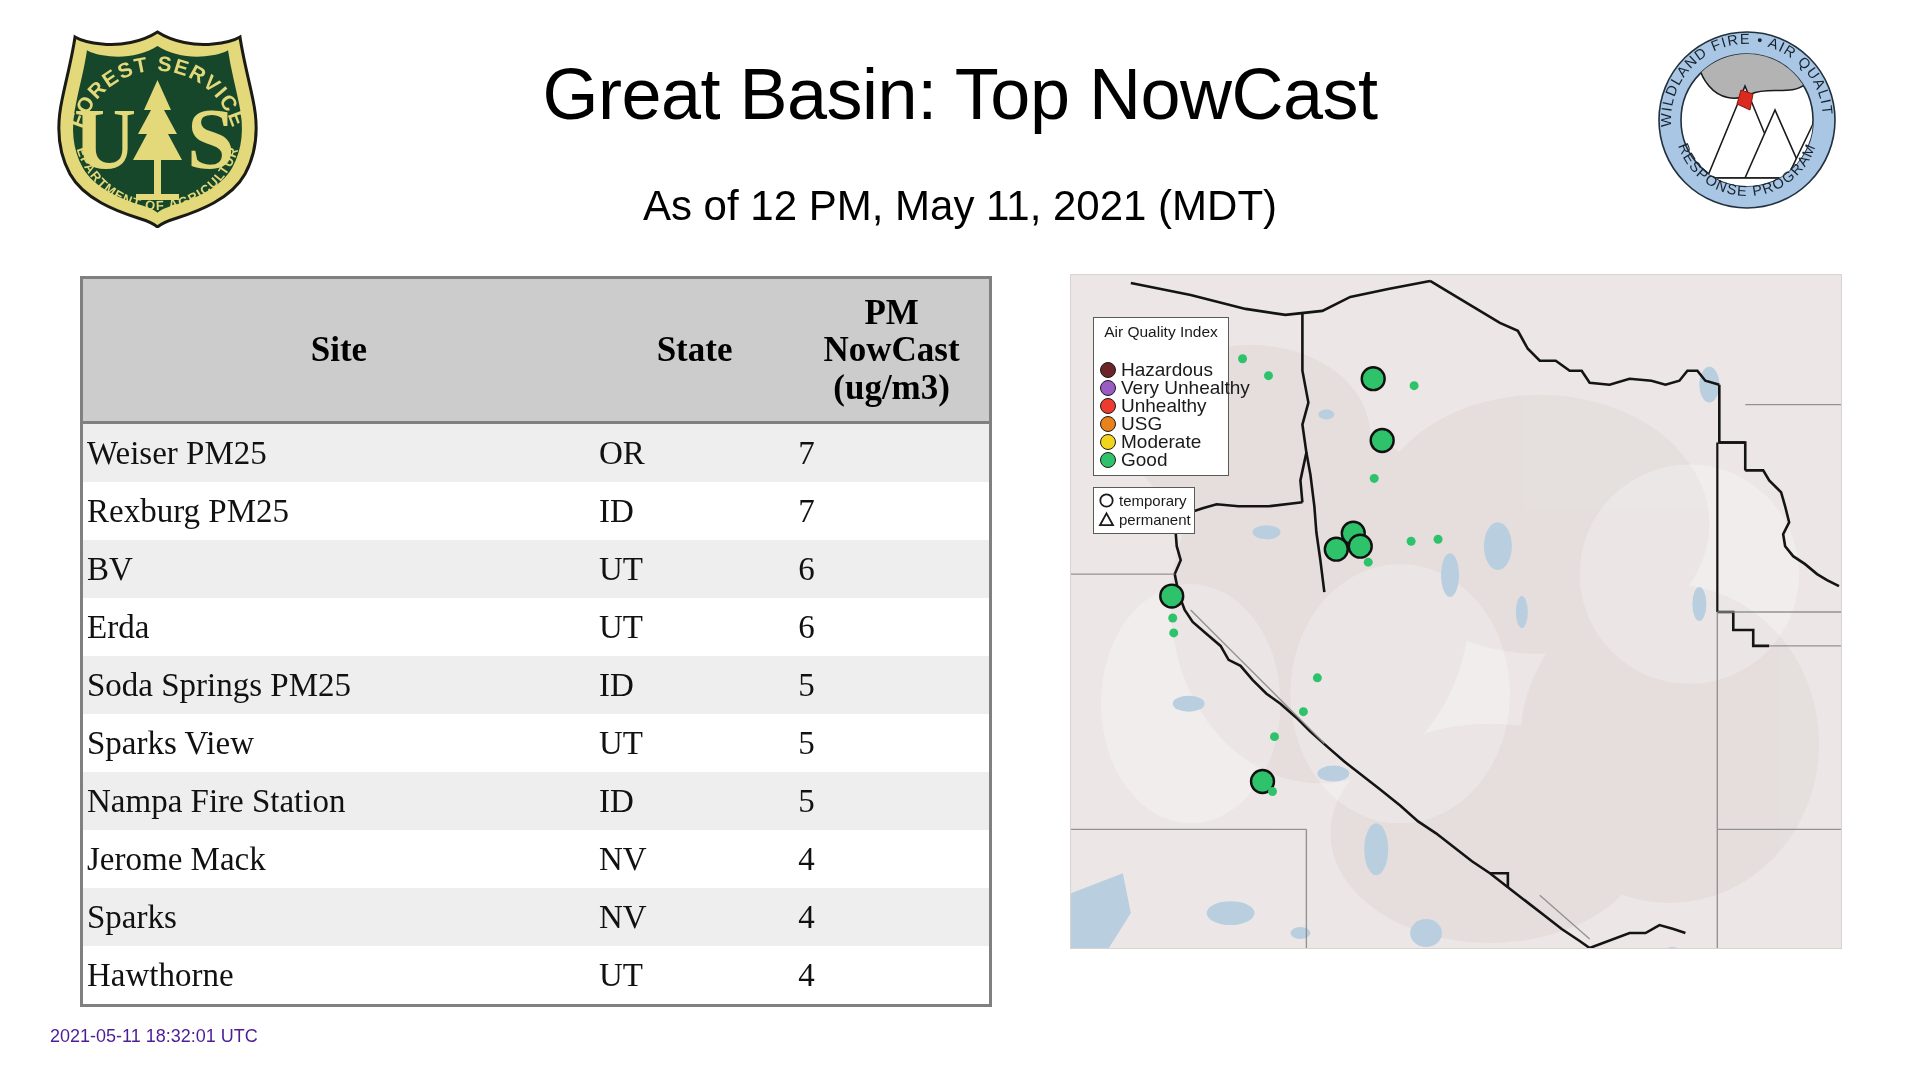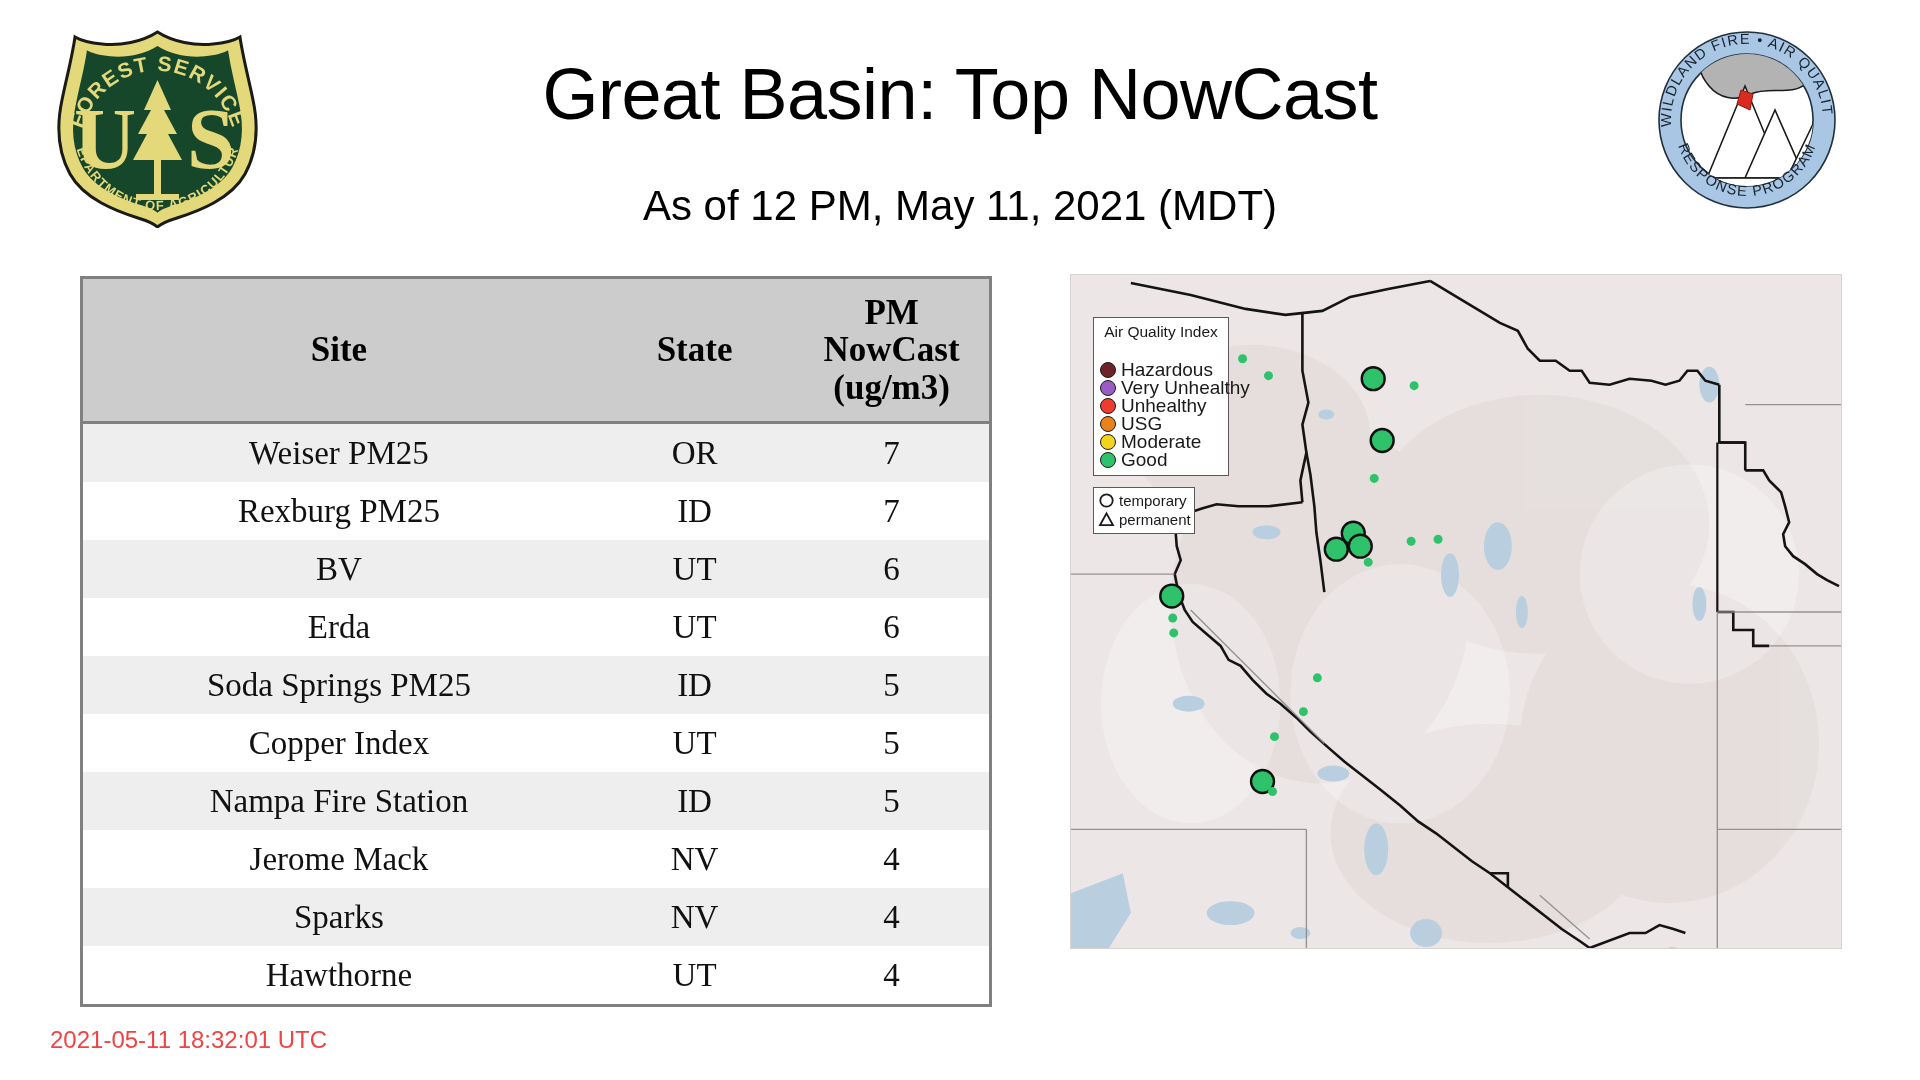--- a/index.html
+++ b/index.html
@@ -82,7 +82,7 @@
   }
   table.site-table tbody td {
     font-size: 33px;
-    text-align: center;
+    text-align: left;
     height: 58px;
     padding: 0 4px;
     color: #111;

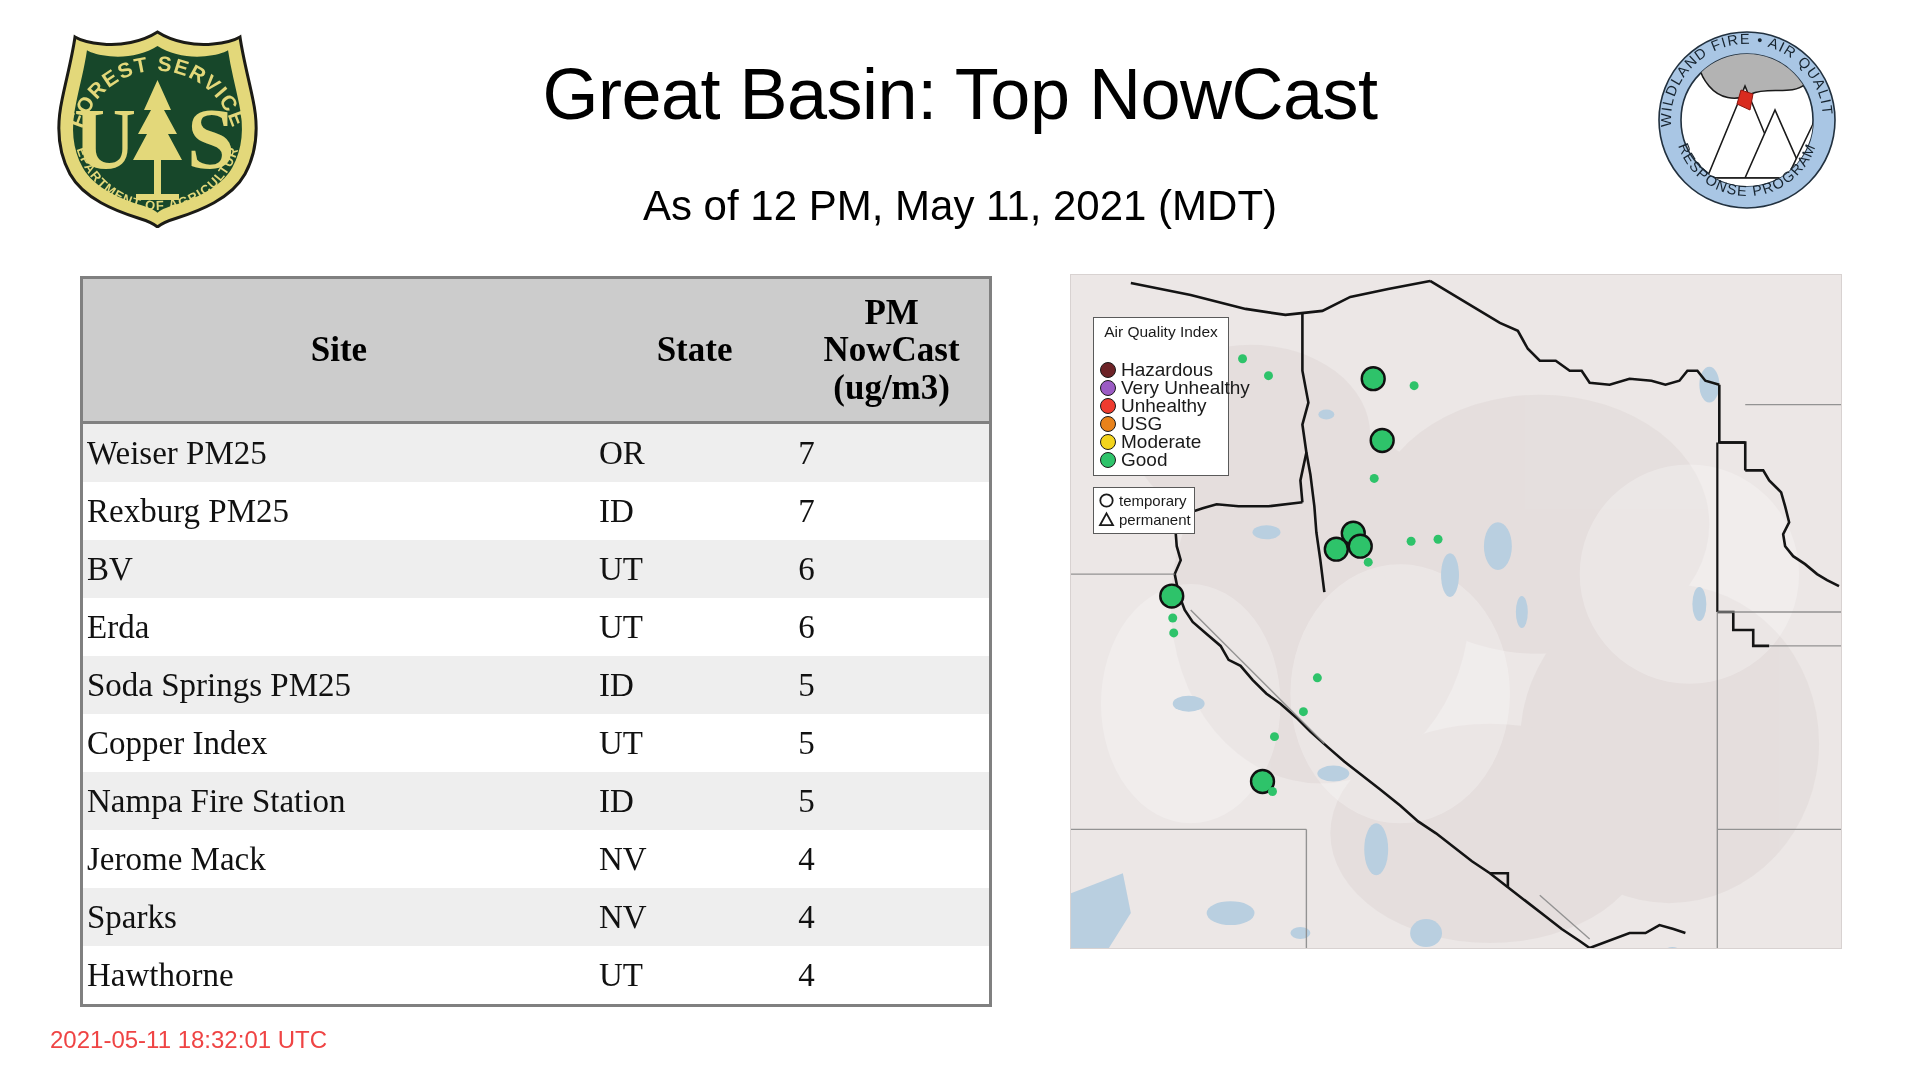--- a/index.html
+++ b/index.html
@@ -285,7 +285,7 @@
           <td class="col-pm">5</td>
         </tr>
         <tr>
-          <td class="col-site">Copper Index</td>
+          <td class="col-site">Sparks View</td>
           <td class="col-state">UT</td>
           <td class="col-pm">5</td>
         </tr>

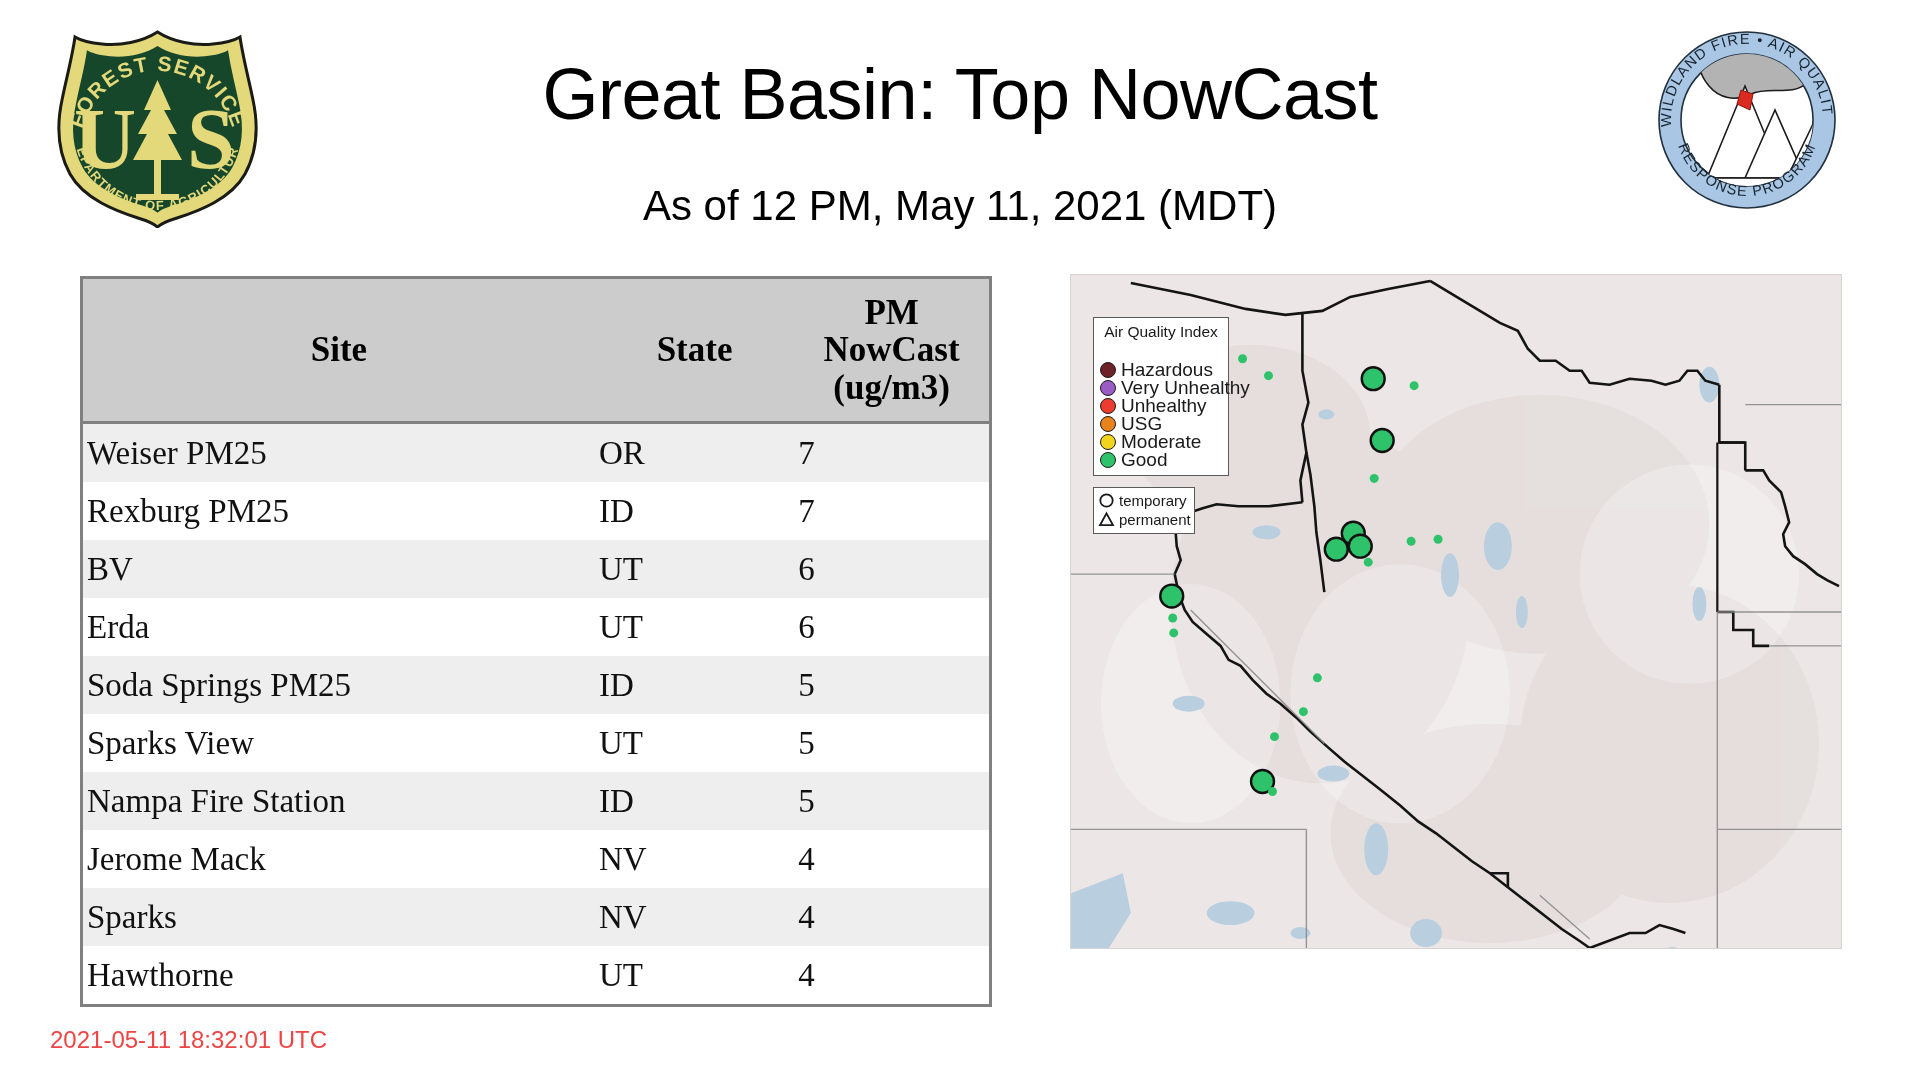--- a/index.html
+++ b/index.html
@@ -99,8 +99,8 @@
     position: absolute;
     left: 50px;
     top: 1026px;
-    font-size: 24px;
-    color: #ef4444;
+    font-size: 18px;
+    color: #4c1d95;
     font-family: "Liberation Sans", sans-serif;
   }
 

